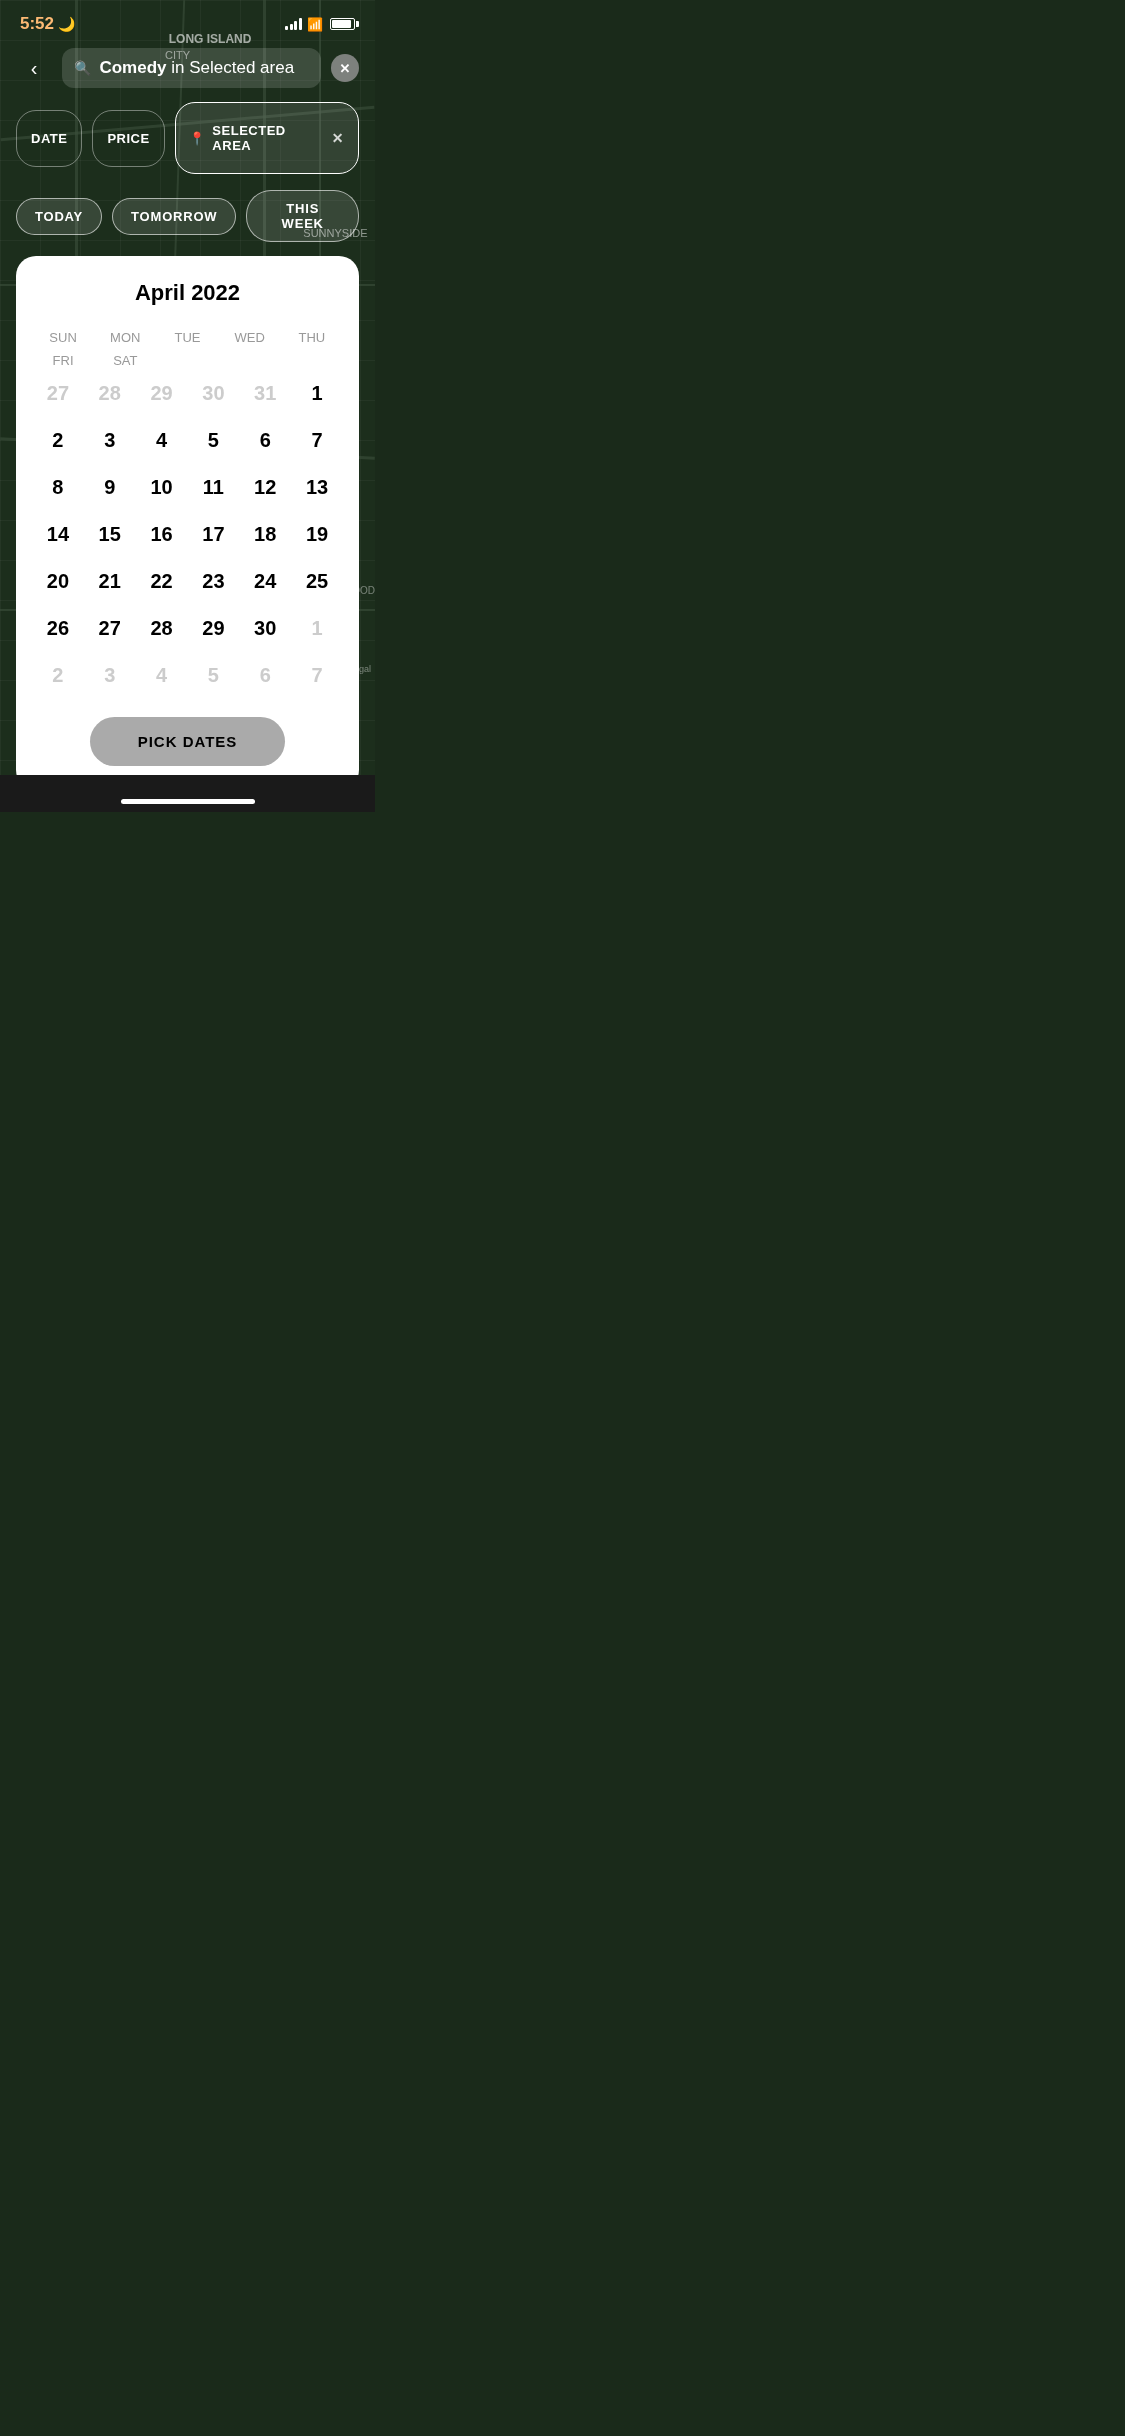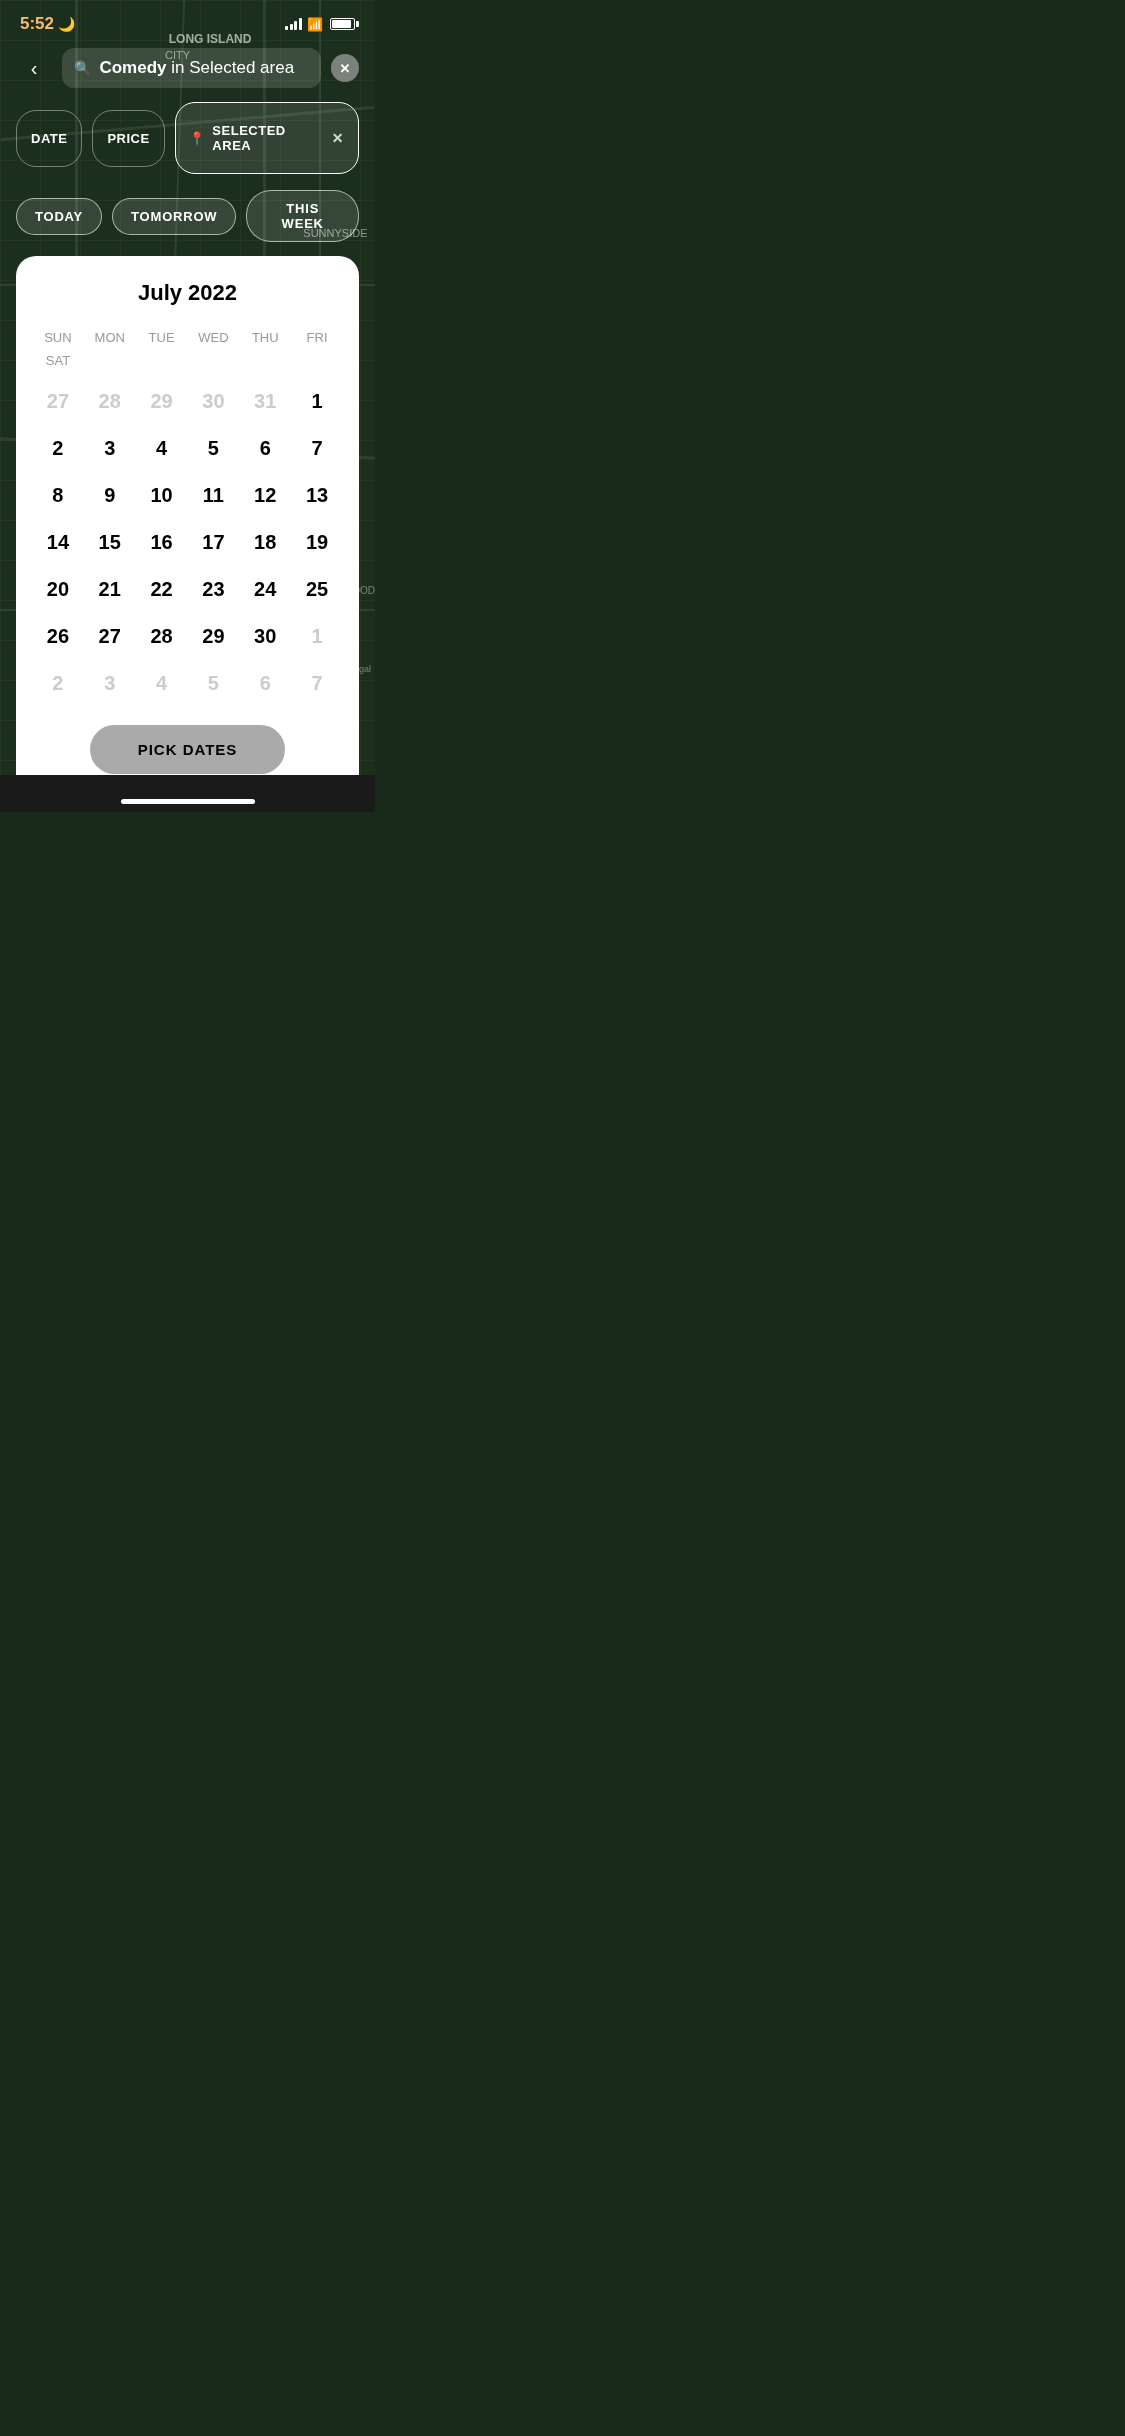--- a/index.html
+++ b/index.html
@@ -496,7 +496,7 @@
 </div>
 
 <div class="calendar-card">
-  <div class="calendar-title">July 2022</div>
+  <div class="calendar-title">April 2022</div>
 
   <div class="calendar-grid">
     <div class="day-headers">

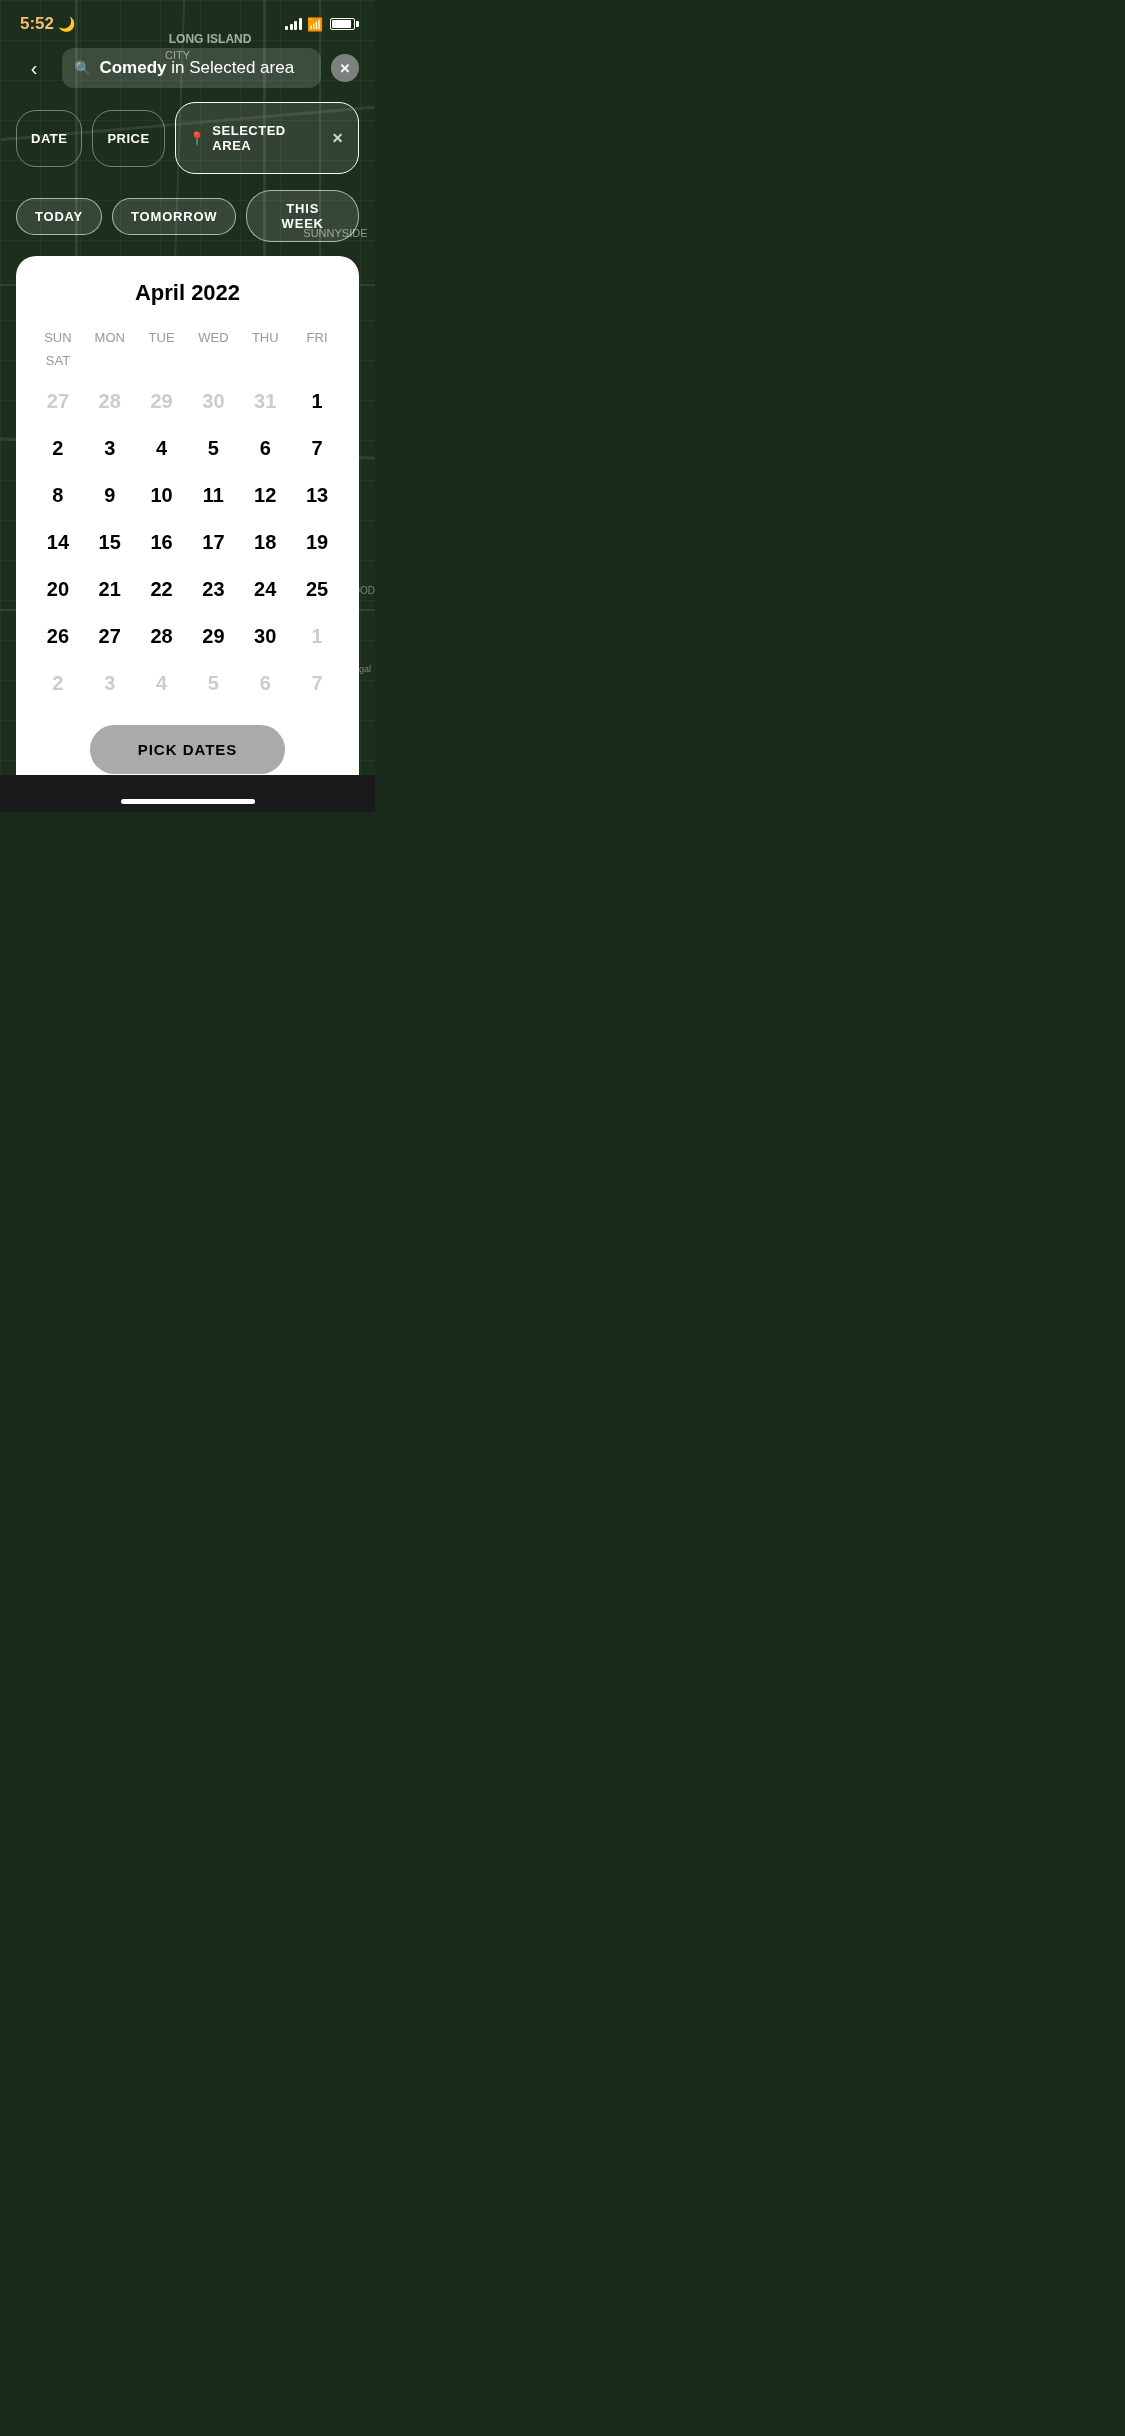--- a/index.html
+++ b/index.html
@@ -270,8 +270,7 @@
 
     .day-headers {
       display: grid;
-      grid-template-columns: repeat(6, 1fr);
-      margin-bottom: 8px;
+      grid-template-columns: repeat(5, 1fr);
     }
 
     .day-header {

